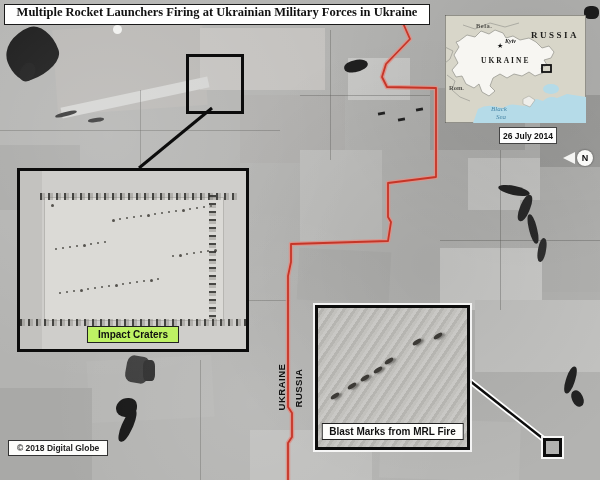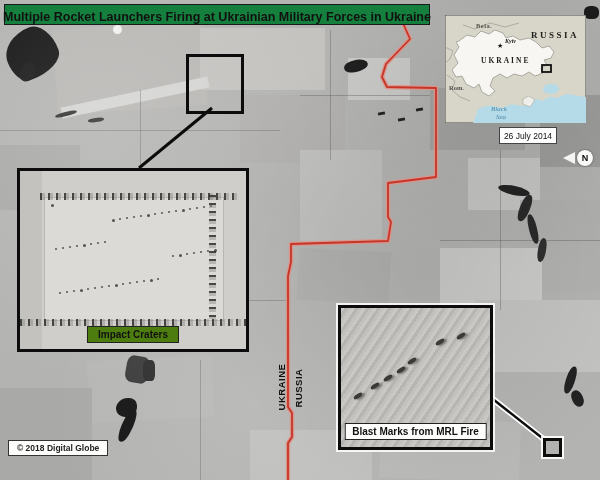--- a/index.html
+++ b/index.html
@@ -24,9 +24,9 @@
   
   #title-box{
     left:4px;top:4px;width:424px;height:19px;z-index:6;
-    background:#15803d;border:1px solid #1a1a1a;
-    display:flex;align-items:flex-end;justify-content:center;
-    font-size:12.5px;font-weight:bold;color:#111;white-space:nowrap;
+    background:#ffffff;border:1px solid #1a1a1a;
+    display:flex;align-items:flex-start;justify-content:center;
+    font-size:12.5px;font-weight:bold;color:#111;white-space:nowrap;font-family:Liberation Serif, serif;
   }
   
   #locator{left:445px;top:15px;z-index:6;}

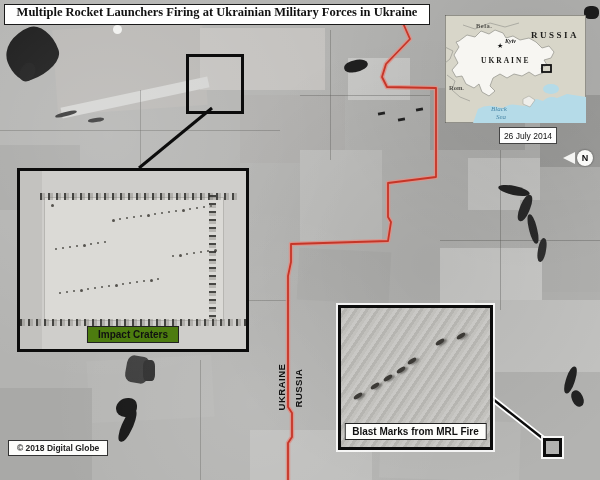--- a/index.html
+++ b/index.html
@@ -34,7 +34,7 @@
     left:499px;top:127px;width:56px;height:15px;z-index:6;
     background:#fdfdfd;border:1px solid #444;
     display:flex;align-items:center;justify-content:center;
-    font-size:8.5px;font-weight:normal;color:#111;
+    font-size:8.5px;font-weight:bold;color:#111;
   }
   
   #compass-arrow{left:563px;top:152px;width:0;height:0;z-index:6;

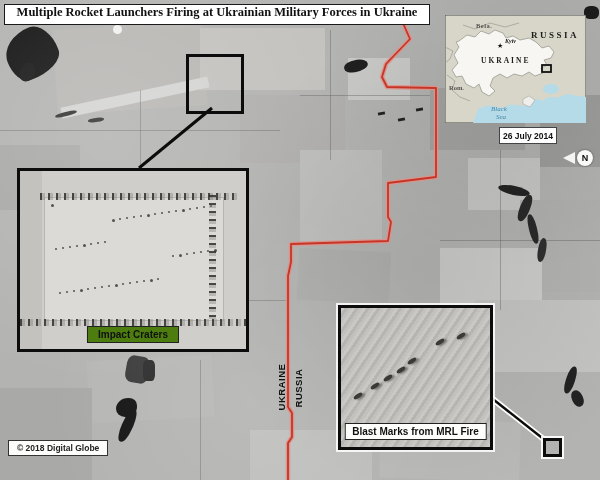--- a/index.html
+++ b/index.html
@@ -58,7 +58,7 @@
     background:repeating-linear-gradient(90deg,rgba(45,45,42,.85) 0 2px,rgba(120,118,112,.35) 2px 5px,transparent 5px 8px);}
   .crater{position:absolute;width:2px;height:2px;background:#55534e;border-radius:50%;}
   #impact-label{position:absolute;left:50%;bottom:6px;transform:translateX(-50%);
-    background:#4d7c0f;border:1px solid #222;padding:2px 10px;
+    background:#bef264;border:1px solid #222;padding:2px 10px;
     font-size:10px;font-weight:bold;color:#111;white-space:nowrap;}
   #blast-inset{left:315px;top:305px;width:149px;height:139px;z-index:5;
     border:3px solid #0c0c0c;outline:2px solid rgba(255,255,255,.85);

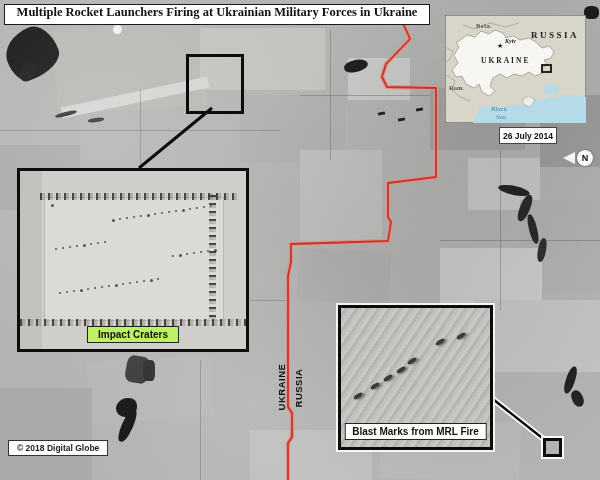--- a/index.html
+++ b/index.html
@@ -63,7 +63,7 @@
   #blast-inset{left:315px;top:305px;width:149px;height:139px;z-index:5;
     border:3px solid #0c0c0c;outline:2px solid rgba(255,255,255,.85);
     background:repeating-linear-gradient(124deg,#c9c8c5 0 3px,#b6b5b1 3px 6px,#c2c1bd 6px 9px);
-    overflow:hidden;margin-left:23px;}
+    overflow:hidden;}
   .bmark{position:absolute;width:10px;height:4px;background:#3c3a36;border-radius:50%;
     transform:rotate(-35deg);box-shadow:2px 2px 2px rgba(60,58,54,.55);}
   #blast-label{position:absolute;left:50%;bottom:7px;transform:translateX(-50%);

